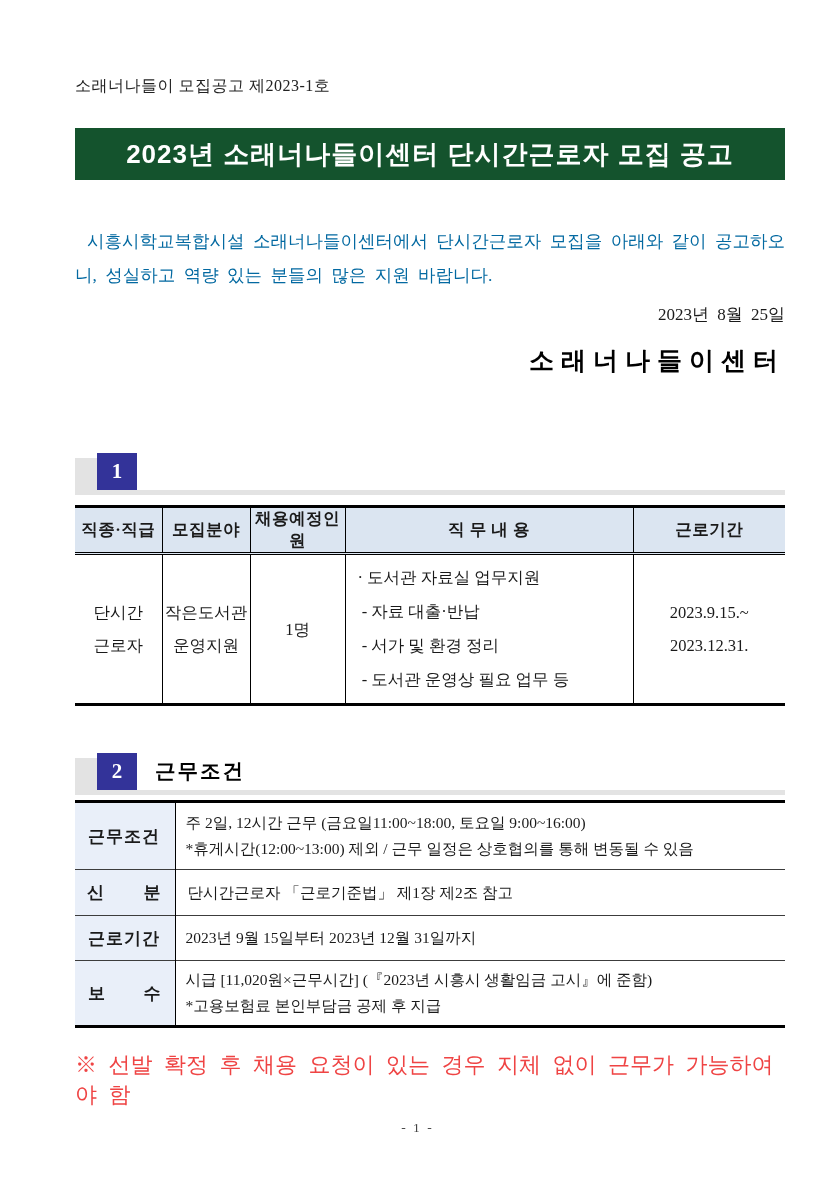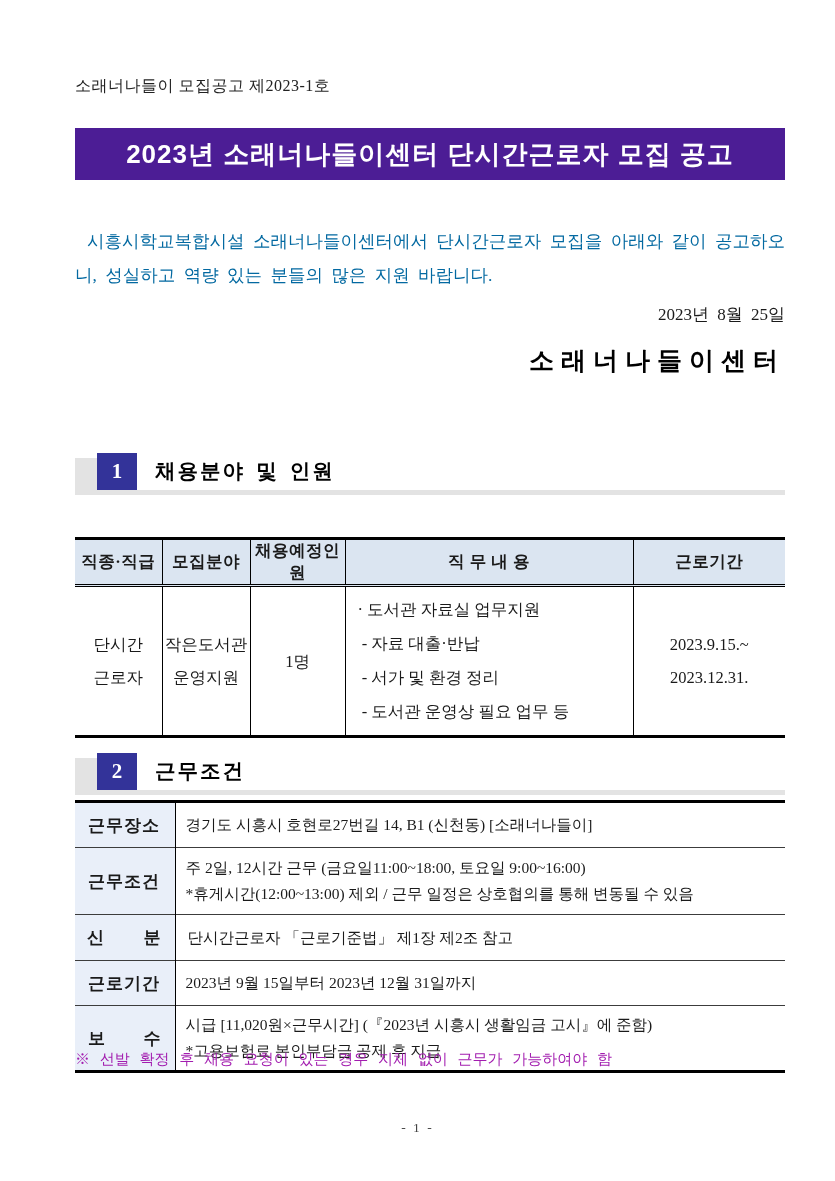--- a/index.html
+++ b/index.html
@@ -22,7 +22,7 @@
   
   .banner {
     left: 75px; top: 128px; width: 710px; height: 52px;
-    background: #4c1d95;
+    background: #14532d;
     display: flex; align-items: center; justify-content: center;
   }
   .banner-title {

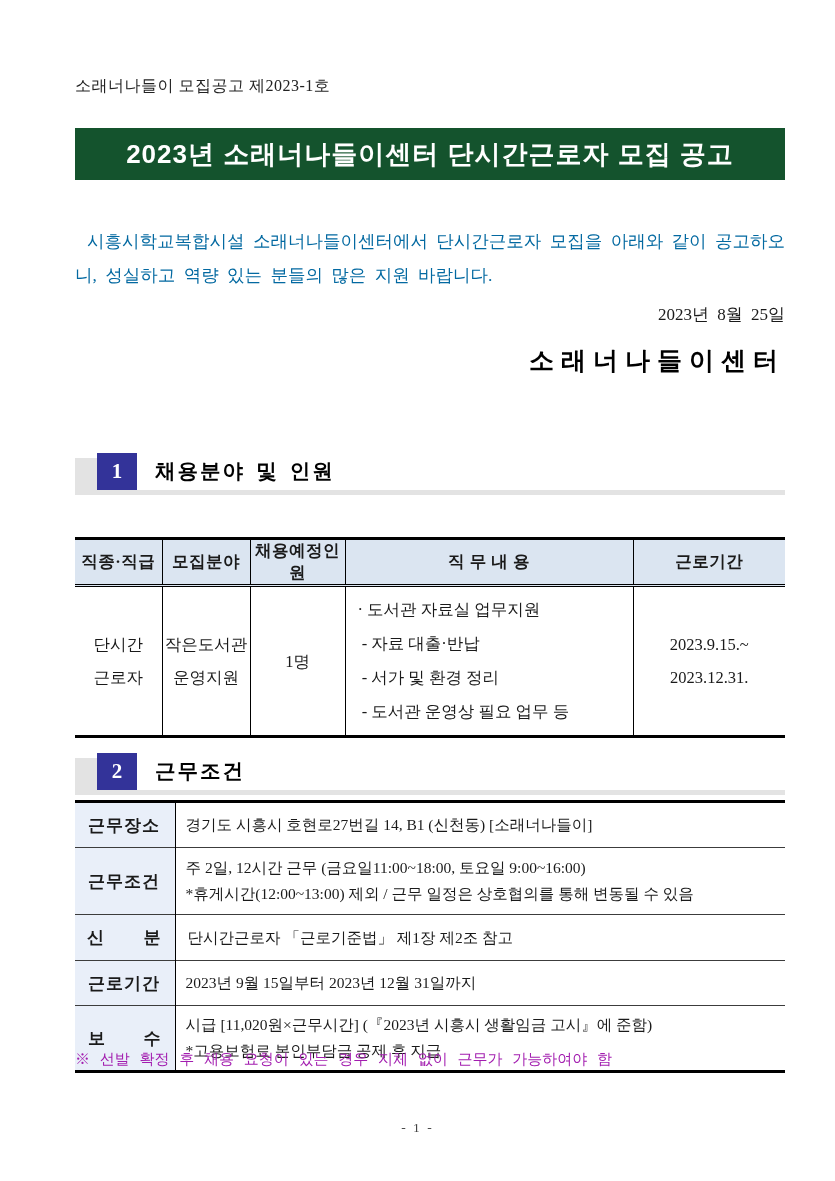--- a/index.html
+++ b/index.html
@@ -139,7 +139,6 @@
   <div class="sec-gray-left"></div>
   <div class="sec-underline"></div>
   <div class="sec-numbox">1</div>
-  <div class="sec-title">채용분야 및 인원</div>
 </div>
 
 <table class="abs recruit-table">

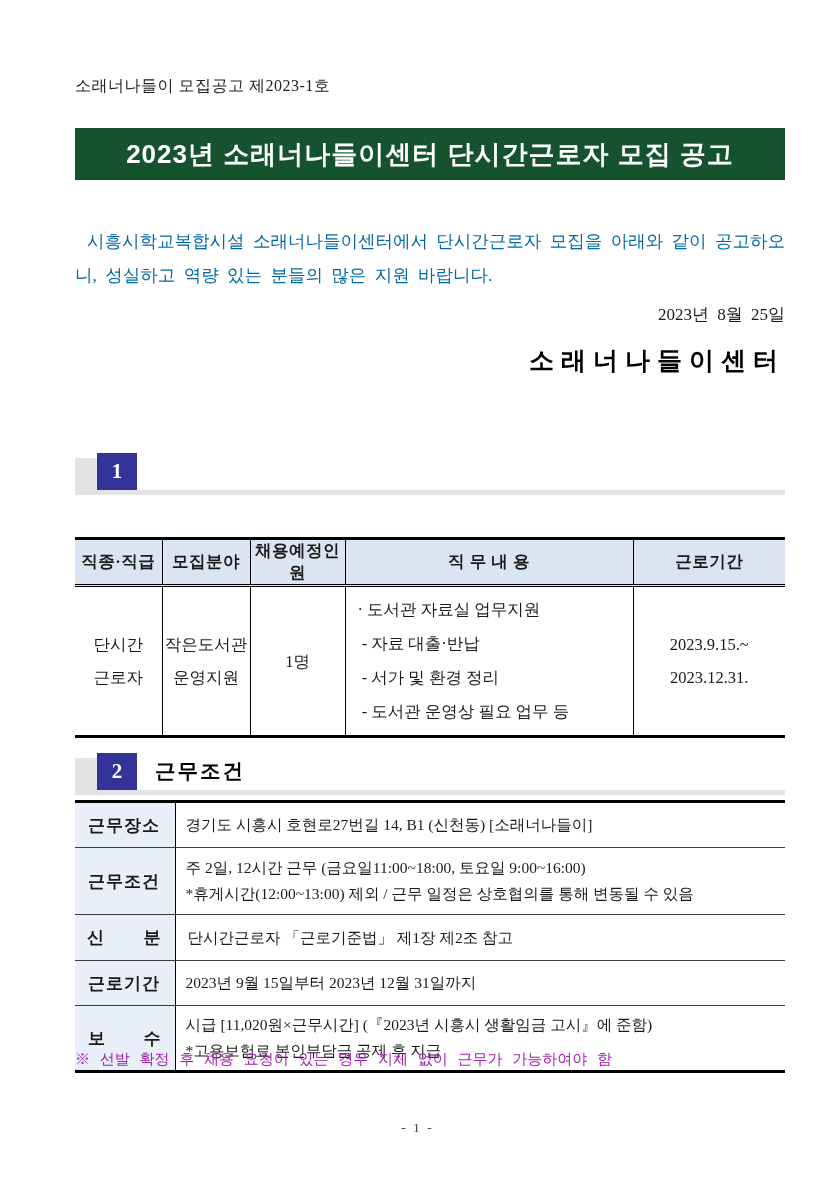--- a/index.html
+++ b/index.html
@@ -78,7 +78,6 @@
     border-collapse: collapse; table-layout: fixed;
     border-top: 3px solid #000; border-bottom: 3px solid #000;
     font-size: 16.5px;
-    margin-top: 32px;
   }
   .recruit-table th {
     background: #dbe5f1; font-weight: bold; font-size: 16.5px;

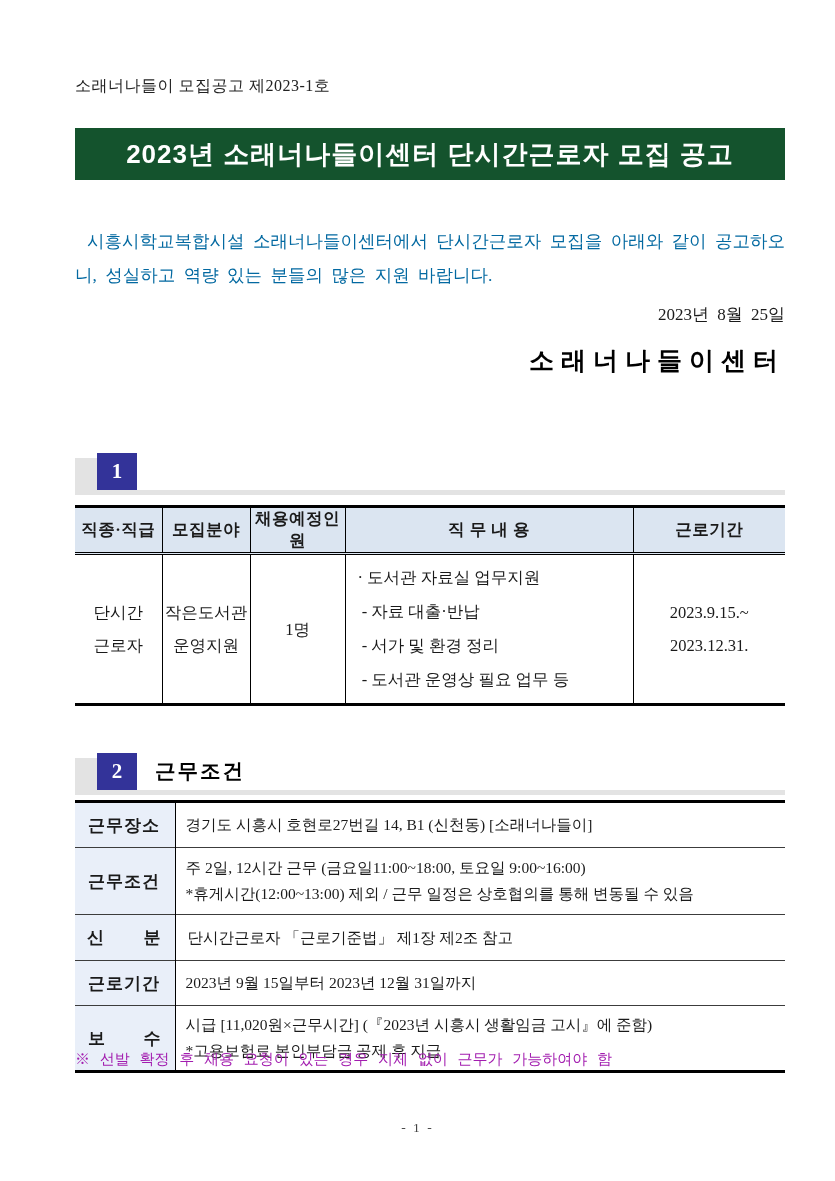--- a/index.html
+++ b/index.html
@@ -193,12 +193,6 @@
       <col style="width:610px">
     </colgroup>
   <tbody>
-      <tr>
-    <td class="cond-label h38">근무장소</td>
-    <td class="cond-content h38">
-      <div>경기도 시흥시 호현로27번길 14, B1 (신천동) [소래너나들이]</div>
-    </td>
-  </tr>
   <tr>
     <td class="cond-label h60">근무조건</td>
     <td class="cond-content h60">

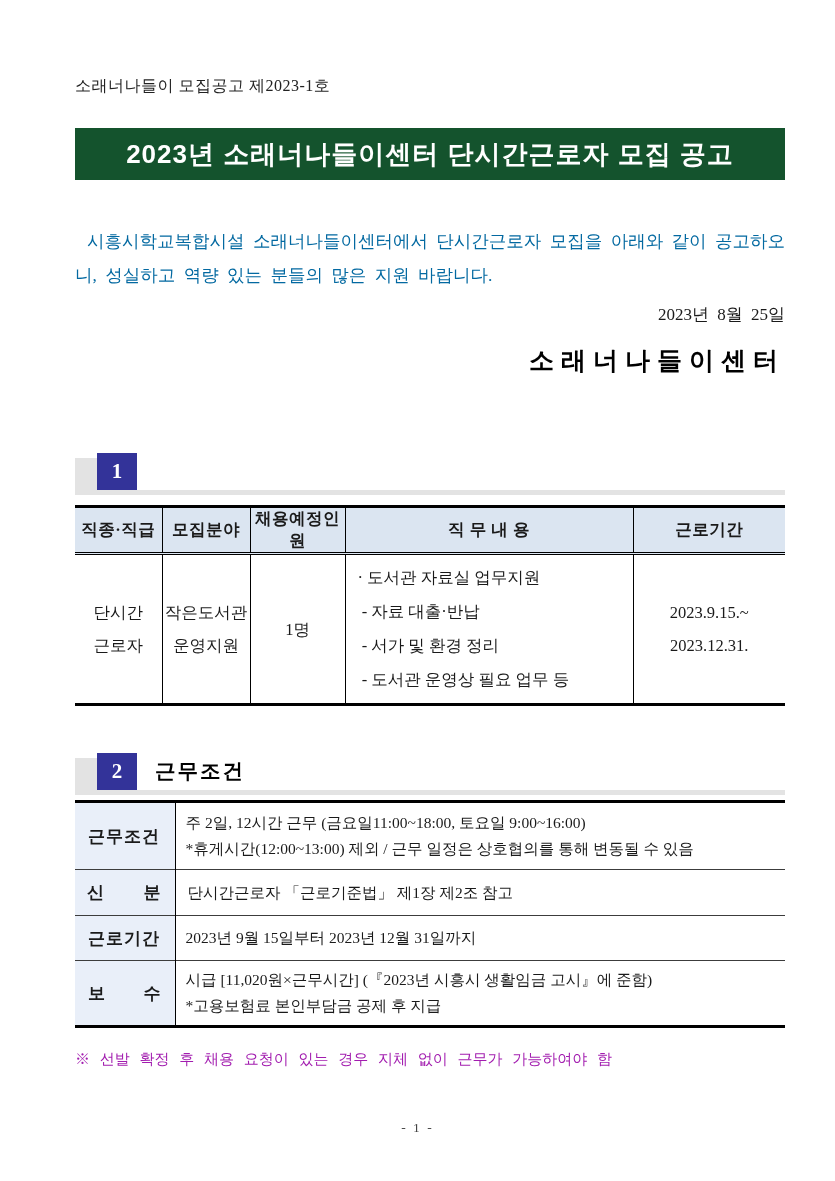--- a/index.html
+++ b/index.html
@@ -112,7 +112,7 @@
   
   .note {
     left: 75px; top: 1050px; width: 720px;
-    font-size: 15px; word-spacing: 6px; color: #a21caf;
+    font-size: 22px; word-spacing: 6px; color: #ef4444;
   }
   .page-number {
     left: 0; top: 1120px; width: 835px;

